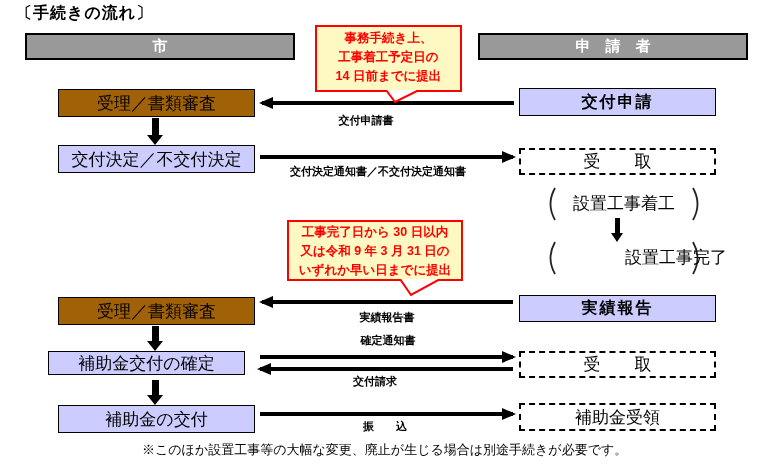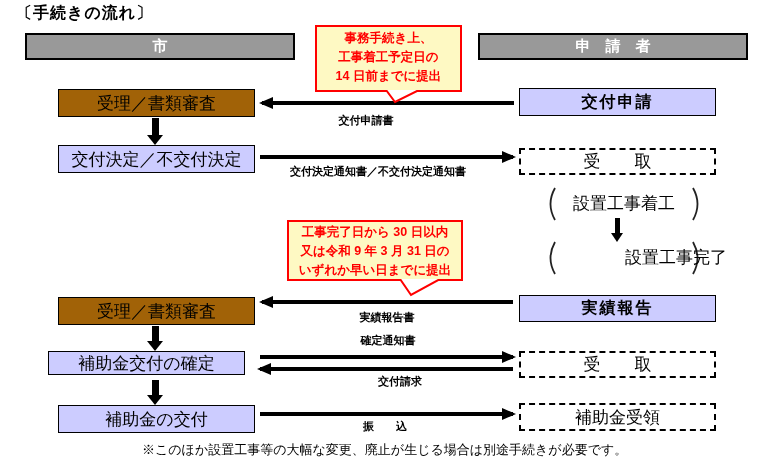--- a/index.html
+++ b/index.html
@@ -135,7 +135,7 @@
     <div class="hstem"></div>
       <div class="hhead-l"></div>
   </div>
-  <div class="albl" style="left:400px;top:374px;">交付請求</div>
+  <div class="albl" style="left:375px;top:374px;">交付請求</div>
 
   <div class="harrow" style="left:258px;top:412px;width:257px;">
     <div class="hstem"></div>

